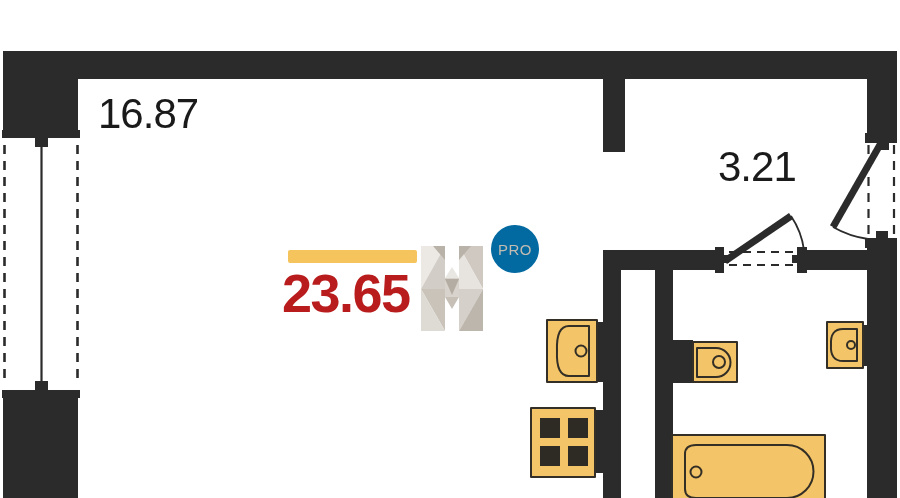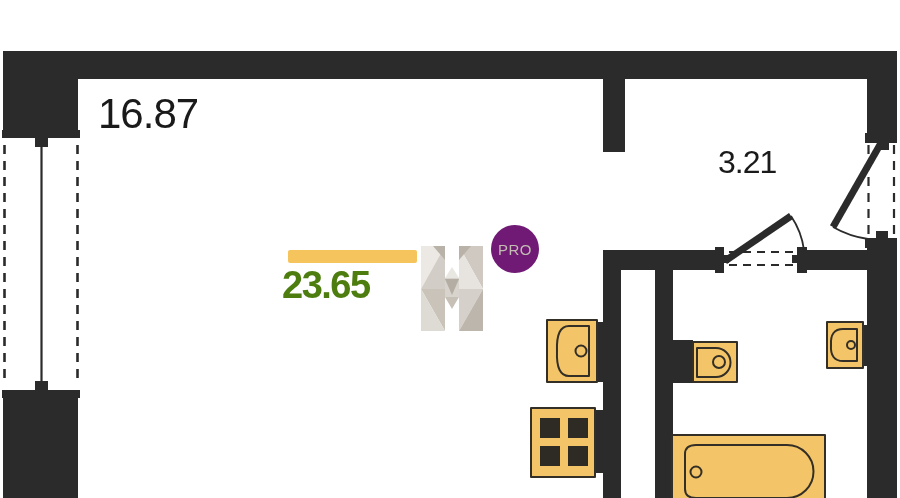--- a/index.html
+++ b/index.html
@@ -14,7 +14,7 @@
     font-family:"Liberation Sans", sans-serif;white-space:nowrap;
   }
   .label-living{left:98px;top:48px;font-size:42px;}
-  .label-hall{left:718px;top:101px;font-size:32px;}
+  .label-hall{left:718px;top:101px;font-size:42px;}
   .label-bath{left:731px;top:343px;font-size:40px;}
   .label-total{left:282px;top:221px;font-size:38px;font-weight:bold;letter-spacing:-1.5px;color:#4d7c0f;}
   .accent-bar{

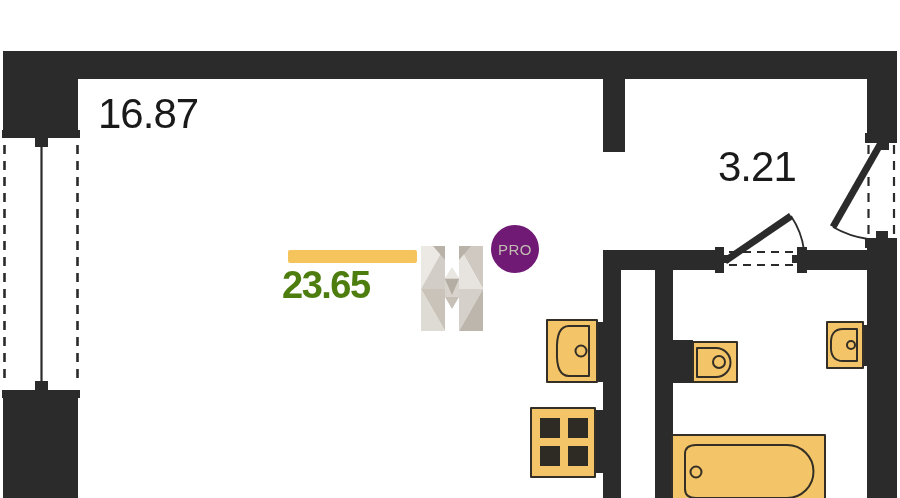--- a/index.html
+++ b/index.html
@@ -24,7 +24,7 @@
   .logo-h{position:absolute;left:421px;top:201px;}
   .pro-badge{
     position:absolute;left:491px;top:180px;width:48px;height:48px;border-radius:50%;
-    background:#701a75;display:flex;align-items:center;justify-content:center;
+    background:#0369a1;display:flex;align-items:center;justify-content:center;
     color:#c3bcb2;font-size:15px;letter-spacing:0.5px;
   }
 </style>

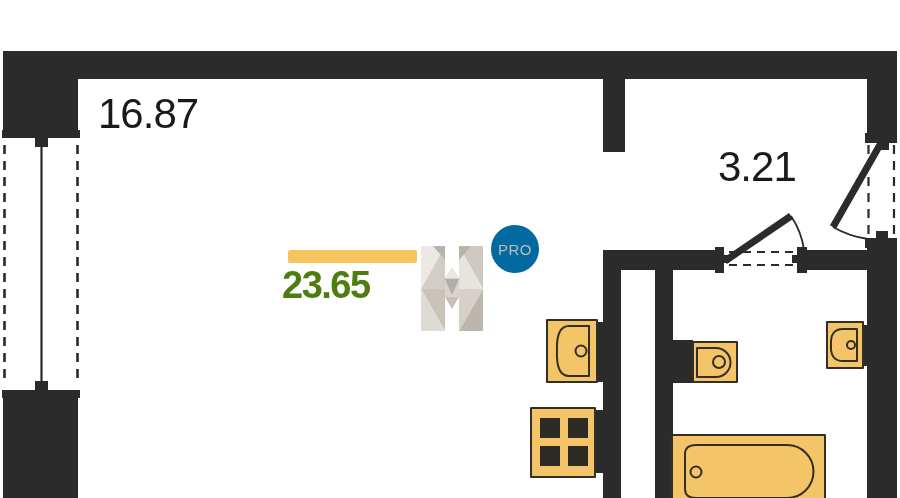--- a/index.html
+++ b/index.html
@@ -16,7 +16,7 @@
   .label-living{left:98px;top:48px;font-size:42px;}
   .label-hall{left:718px;top:101px;font-size:42px;}
   .label-bath{left:731px;top:343px;font-size:40px;}
-  .label-total{left:282px;top:221px;font-size:38px;font-weight:bold;letter-spacing:-1.5px;color:#4d7c0f;}
+  .label-total{left:282px;top:221px;font-size:54px;font-weight:bold;letter-spacing:-1.5px;color:#b91c1c;}
   .accent-bar{
     position:absolute;left:288px;top:205px;width:129px;height:13px;
     background:#f5c45c;border-radius:2px;

